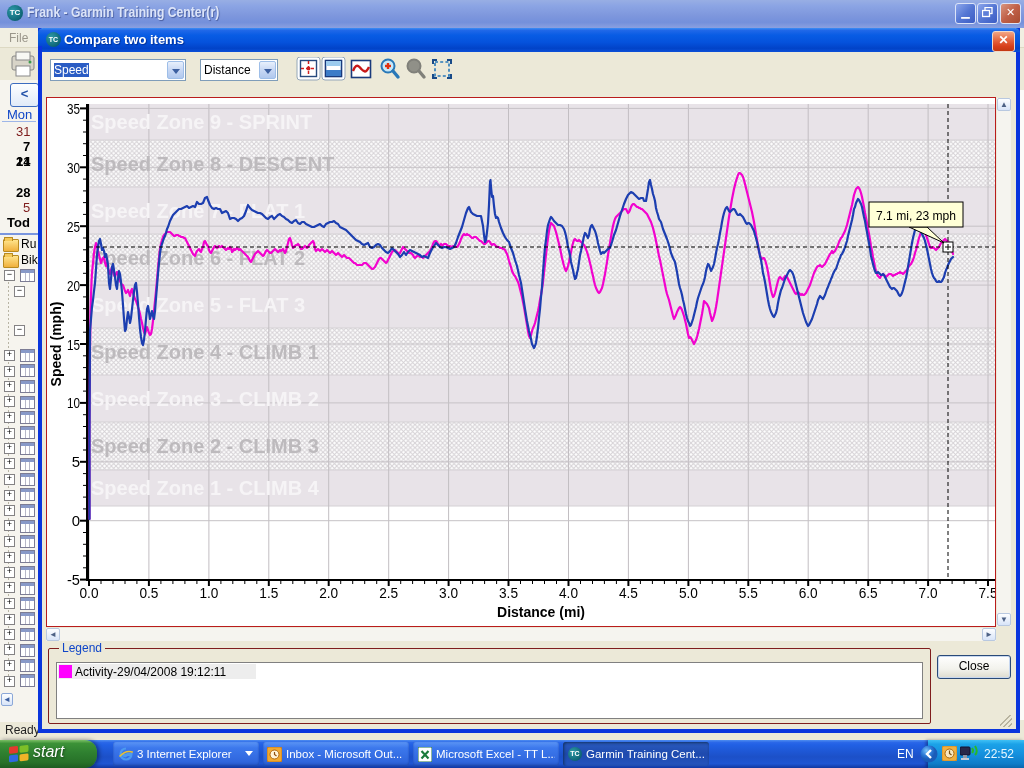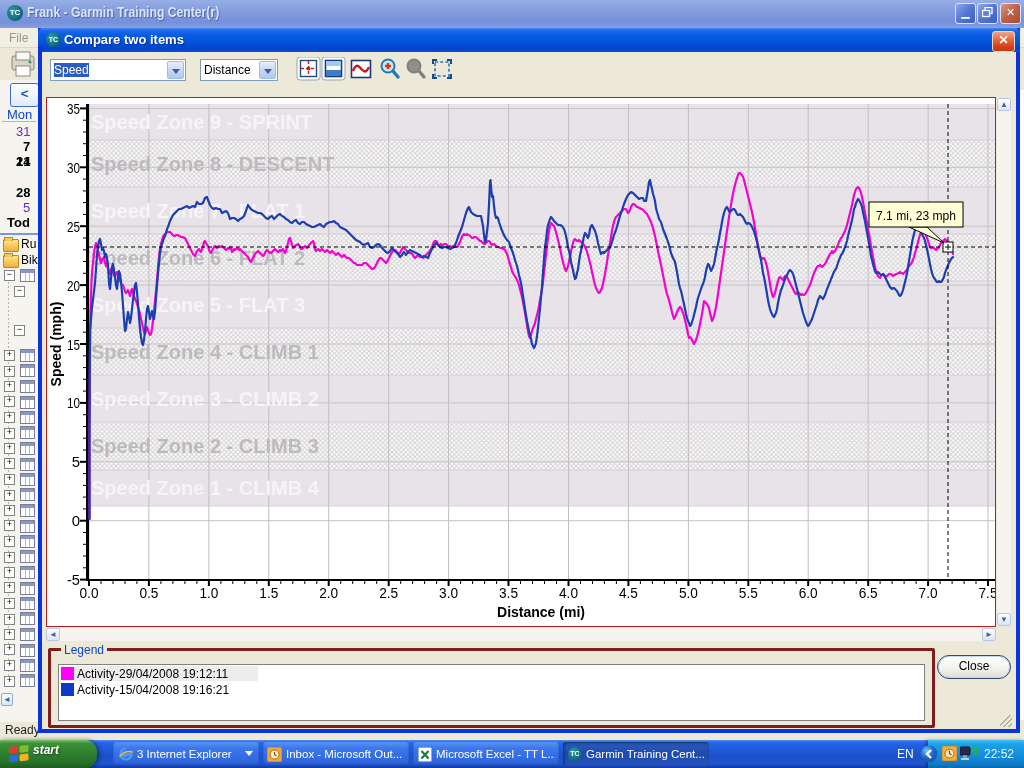--- a/index.html
+++ b/index.html
@@ -20,7 +20,7 @@
 #sidebar{left:0;top:52px;width:38px;height:660px;background:#F6F4EE;}
 #backbtn{left:10px;top:55px;width:27px;height:22px;background:linear-gradient(180deg,#FDFEFF,#E0EAF8);border:1px solid #3C6CC0;border-radius:3px;color:#2050A8;font-weight:bold;font-size:13px;text-align:center;line-height:20px;}
 .cal{font-size:13px;color:#000;}
-.calgray{color:#6d28d9;}
+.calgray{color:#7f1d1d;}
 #caldiv{left:0px;top:205px;width:38px;height:2px;background:#7A96DF;}
 
 .pbox{position:absolute;width:9px;height:9px;border:1px solid #848284;background:#fff;font-size:9px;line-height:7px;text-align:center;color:#000;}

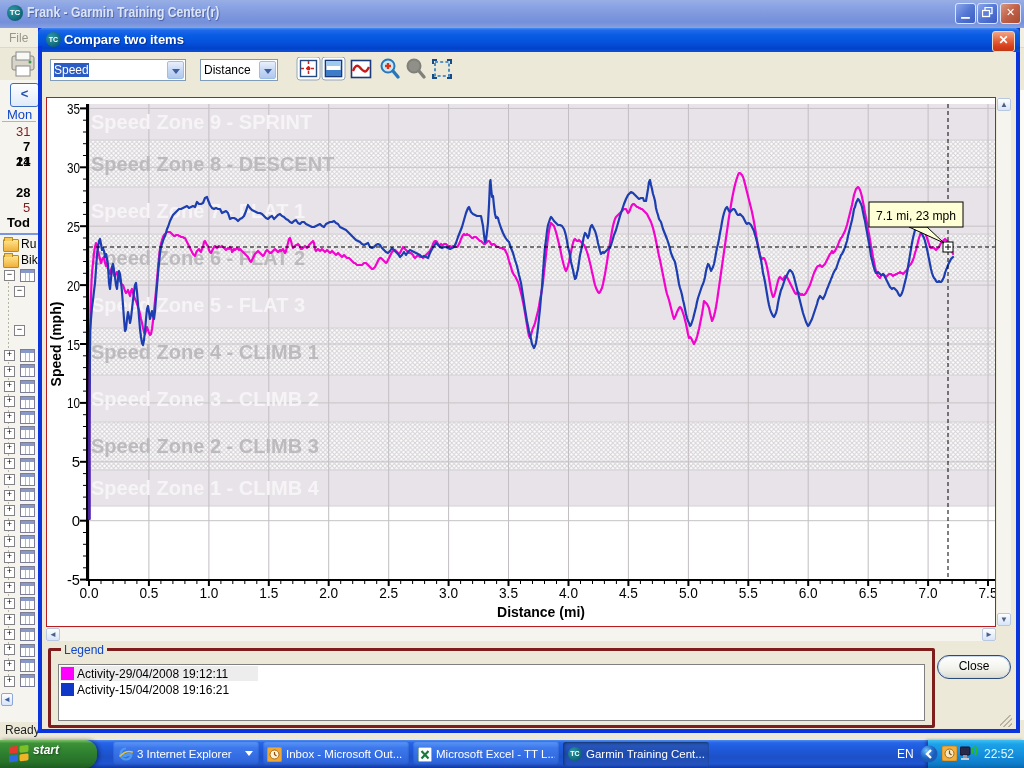--- a/index.html
+++ b/index.html
@@ -46,7 +46,7 @@
 .cbtn{position:absolute;right:1px;top:1px;width:17px;height:18px;border-radius:2px;background:linear-gradient(180deg,#E8F0FC,#C8D8F4 50%,#B0C8EE);border:1px solid #9EBEE8;box-sizing:border-box;}
 .cbtn:after{content:"";position:absolute;left:4px;top:7px;border-left:4px solid transparent;border-right:4px solid transparent;border-top:5px solid #3C5FA0;}
 
-#legendbox{position:absolute;left:10px;top:596px;width:881px;height:74px;border:3px solid #7f1d1d;border-radius:2px;}
+#legendbox{position:absolute;left:10px;top:596px;width:881px;height:74px;border:1px solid #7f1d1d;border-radius:2px;}
 #legendbox .lab{position:absolute;left:10px;top:-8px;background:#ECE9D8;padding:0 3px;font-size:12px;color:#1046C8;}
 #leglist{position:absolute;left:7px;top:13px;width:865px;height:55px;background:#fff;border:1px solid #808080;}
 .legrow{position:absolute;left:1px;width:300px;height:15px;font-size:12px;color:#000;}

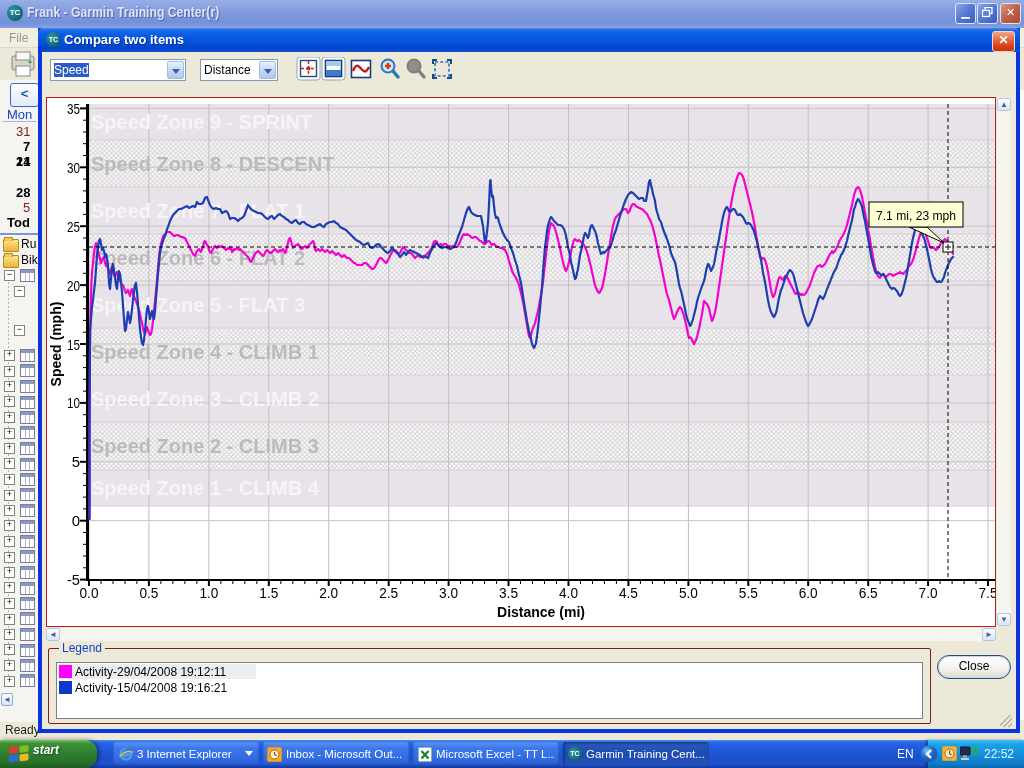--- a/index.html
+++ b/index.html
@@ -52,7 +52,7 @@
 .legrow{position:absolute;left:1px;width:300px;height:15px;font-size:12px;color:#000;}
 .legrow .sw{position:absolute;left:1px;top:1px;width:13px;height:13px;}
 .legrow .lt{position:absolute;left:17px;top:1px;}
-#closebtn{position:absolute;left:899px;top:603px;width:72px;height:22px;border:1px solid #2A4A78;border-radius:12px;background:linear-gradient(180deg,#FFFFFF,#F2F2EC 60%,#DDDBCE);font-size:12px;text-align:center;line-height:21px;box-shadow:inset 0 0 0 1px #C8D8F0;}
+#closebtn{position:absolute;left:899px;top:603px;width:72px;height:22px;border:1px solid #2A4A78;border-radius:3px;background:linear-gradient(180deg,#FFFFFF,#F2F2EC 60%,#DDDBCE);font-size:12px;text-align:center;line-height:21px;box-shadow:inset 0 0 0 1px #C8D8F0;}
 
 .sbar{position:absolute;background:#F5F4EF;}
 .sarrow{position:absolute;width:14px;height:13px;background:linear-gradient(180deg,#FDFEFF,#D8E4F8);border:1px solid #B8C8E0;border-radius:2px;box-sizing:border-box;color:#4D6185;font-size:8px;line-height:11px;text-align:center;}

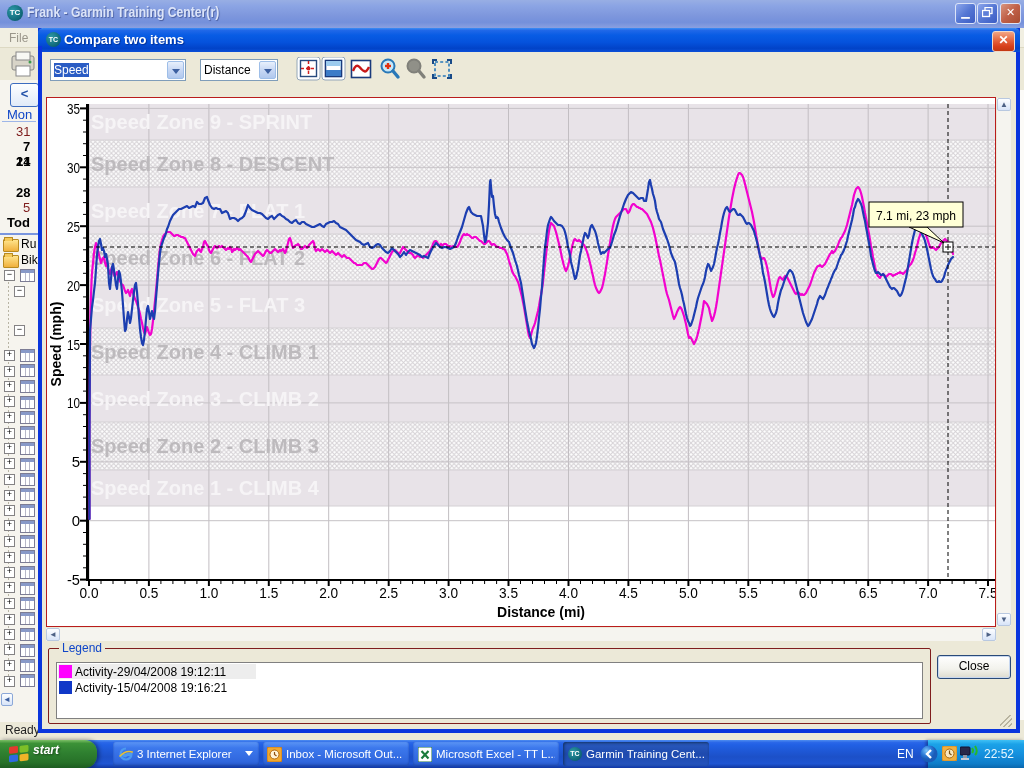--- a/index.html
+++ b/index.html
@@ -448,10 +448,6 @@
             <span class="sw" style="background:#FF00FF;"></span>
             <span class="lt">Activity-29/04/2008 19:12:11</span>
           </div>
-        <div class="legrow" style="top:17px;">
-            <span class="sw" style="background:#1038C8;"></span>
-            <span class="lt">Activity-15/04/2008 19:16:21</span>
-          </div>
       </div>
     </div>
     <div id="closebtn">Close</div>

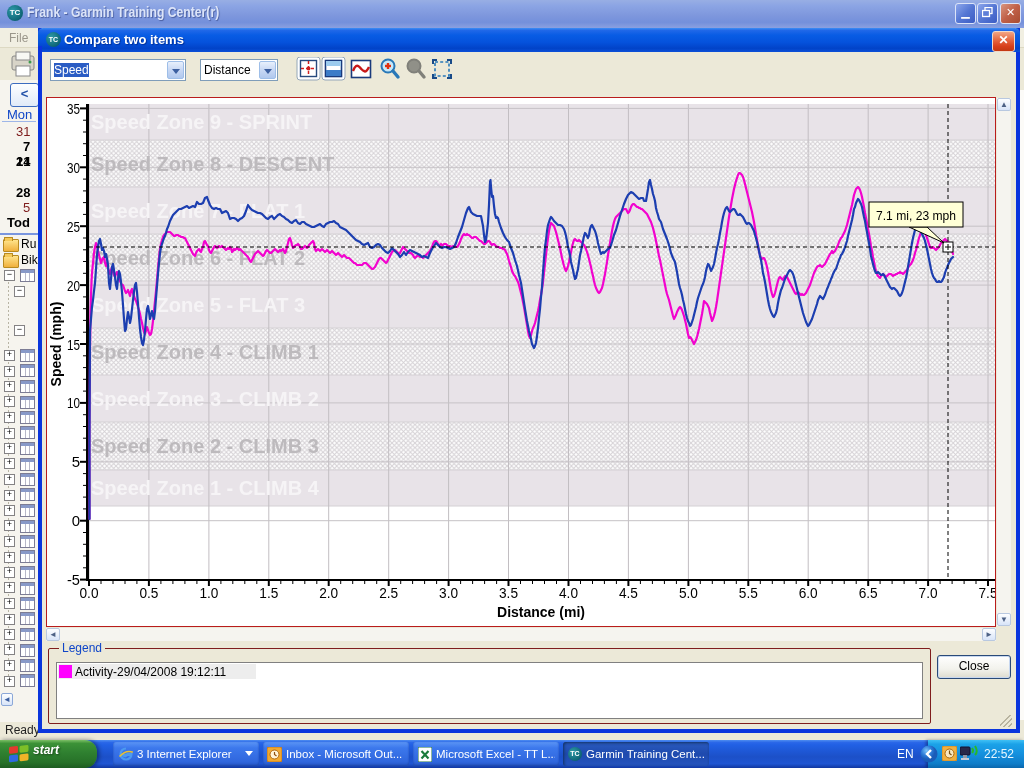--- a/index.html
+++ b/index.html
@@ -59,7 +59,7 @@
 
 #taskbar{left:0;top:740px;width:1024px;height:28px;background:linear-gradient(180deg,#4E8DF0 0%,#2A67E8 9%,#2160E4 18%,#1C50C8 60%,#1F55D2 85%,#1137A0 100%);}
 #startbtn{position:absolute;left:0;top:0;width:97px;height:28px;background:linear-gradient(180deg,#7CBF66 0%,#3C9237 12%,#2F8030 45%,#277128 80%,#1D5C20 100%);border-radius:0 12px 12px 0;box-shadow:2px 0 4px rgba(0,0,20,.45);}
-#startbtn .st{position:absolute;left:33px;top:3px;color:#fff;font-weight:bold;font-style:italic;font-size:12px;text-shadow:1px 1px 2px #1A4A1A;}
+#startbtn .st{position:absolute;left:33px;top:3px;color:#fff;font-weight:normal;font-style:italic;font-size:16px;text-shadow:1px 1px 2px #1A4A1A;}
 .task{position:absolute;top:2px;height:24px;border-radius:3px;background:linear-gradient(180deg,#5A94F5 0%,#3C78EC 25%,#3067DE 80%,#2858C8 100%);box-shadow:inset 0 -1px 2px #1D47A8;color:#fff;font-size:11.5px;}
 .task.active{background:linear-gradient(180deg,#2B5BBF 0%,#1E4AAE 50%,#2554BE 100%);box-shadow:inset 1px 1px 3px #123060;}
 .task .tt{position:absolute;left:24px;top:6px;white-space:nowrap;overflow:hidden;max-width:119px;}

